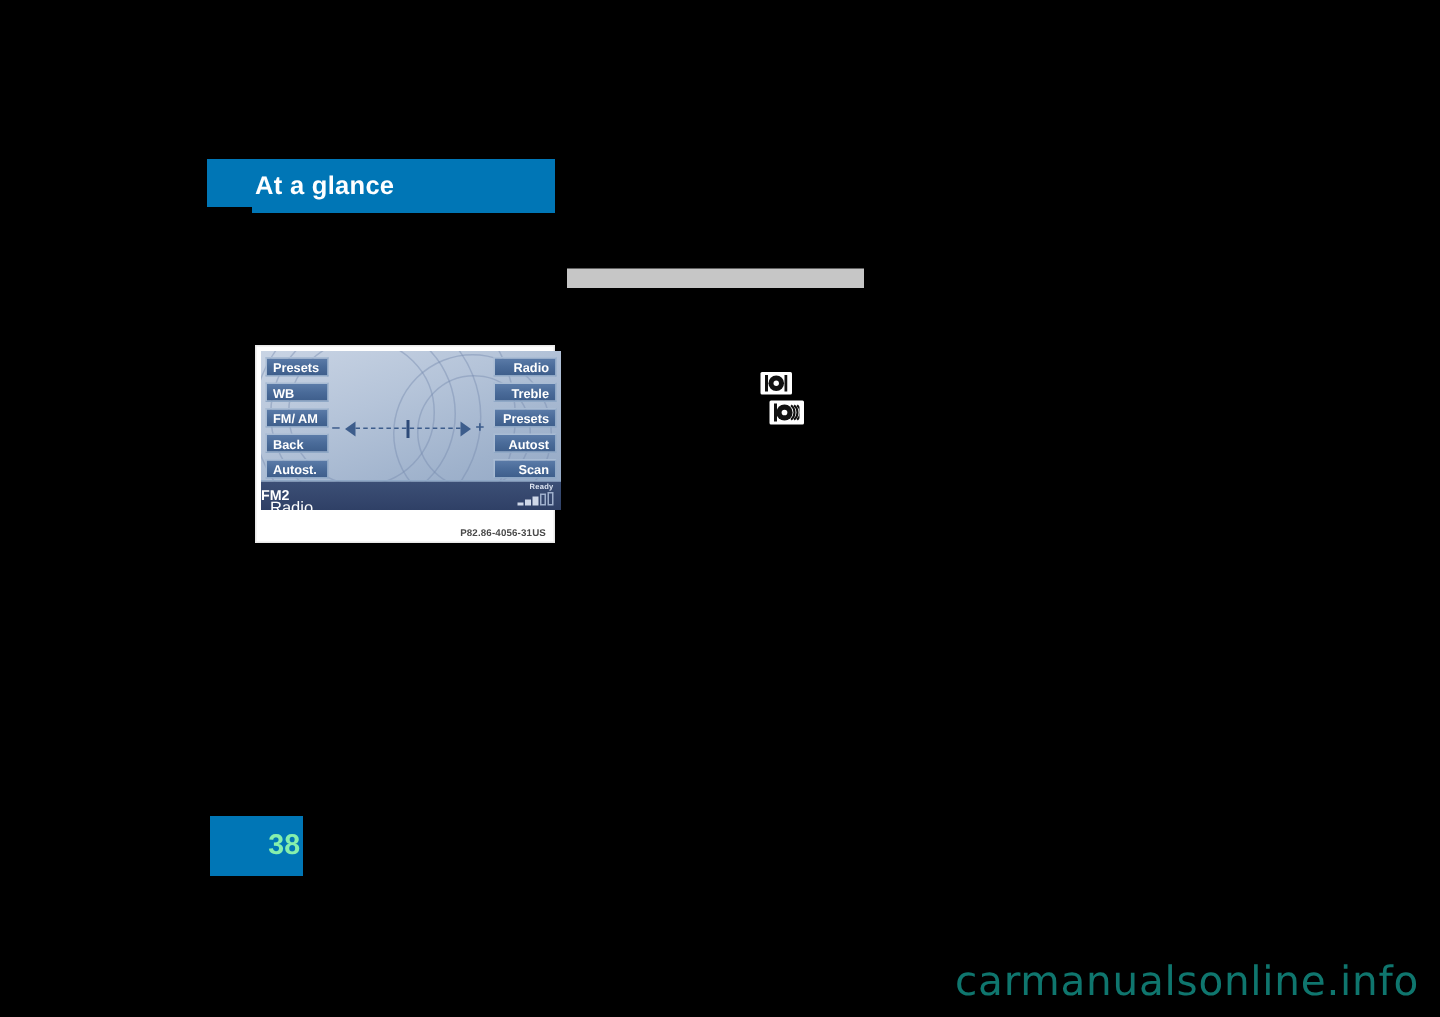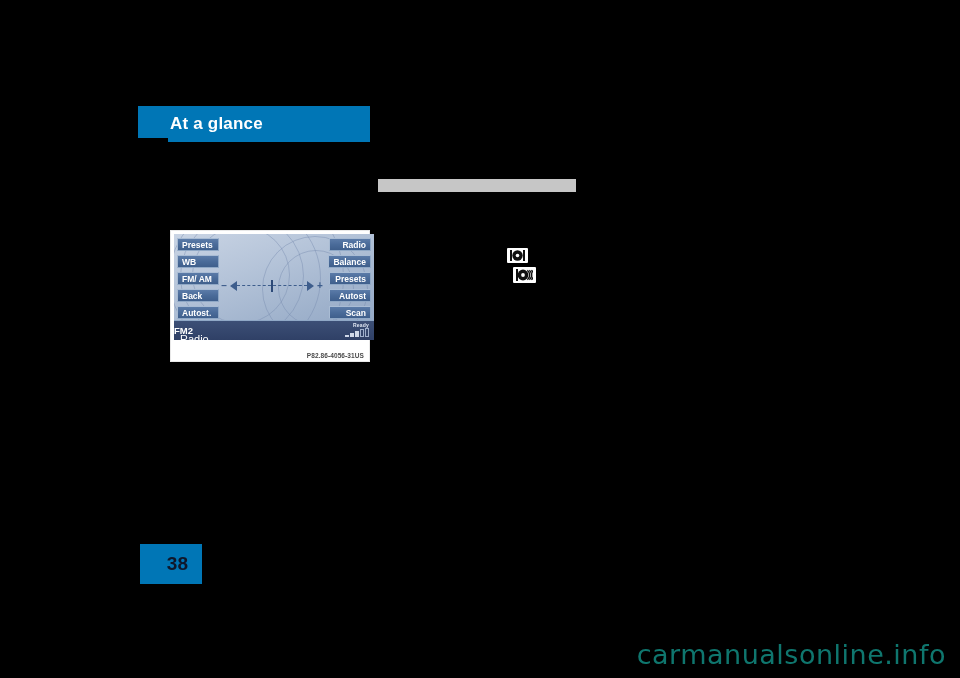--- a/index.html
+++ b/index.html
@@ -316,7 +316,7 @@
 
     <div id="right-buttons" class="btn-col">
       <div class="disp-btn">Radio</div>
-      <div class="disp-btn">Balance</div>
+      <div class="disp-btn">Treble</div>
       <div class="disp-btn">Presets</div>
       <div class="disp-btn">Autost</div>
       <div class="disp-btn">Scan</div>

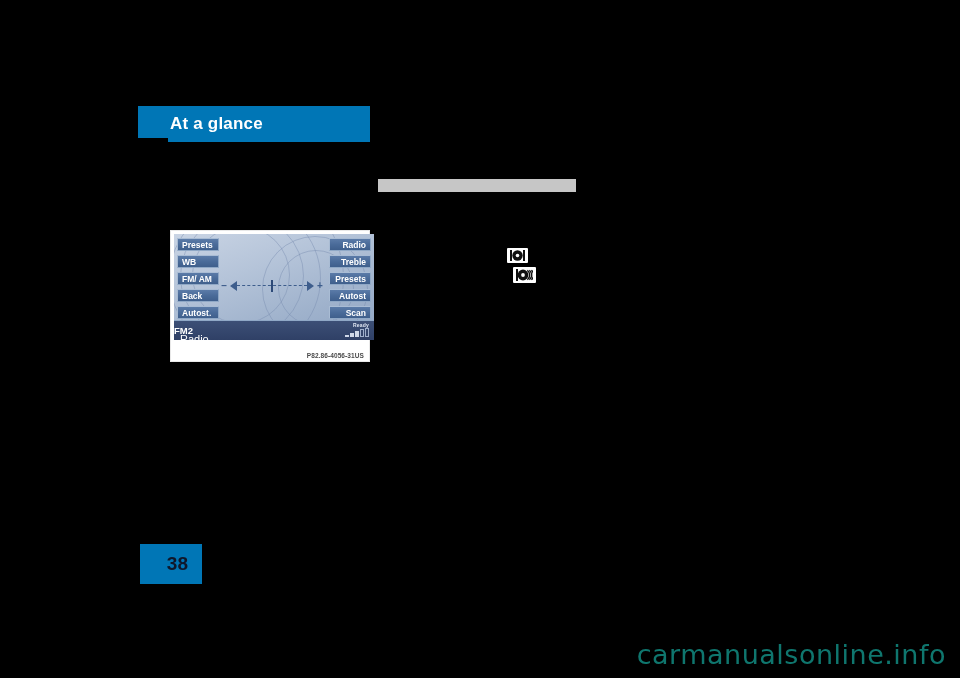--- a/index.html
+++ b/index.html
@@ -269,10 +269,10 @@
     justify-content: flex-end;
   }
   #page-number {
-    color: #0f172a;
+    color: #86efac;
     font-size: 19px;
     font-weight: bold;
-    margin-right: 14px;
+    margin-right: 2px;
   }
 
   

